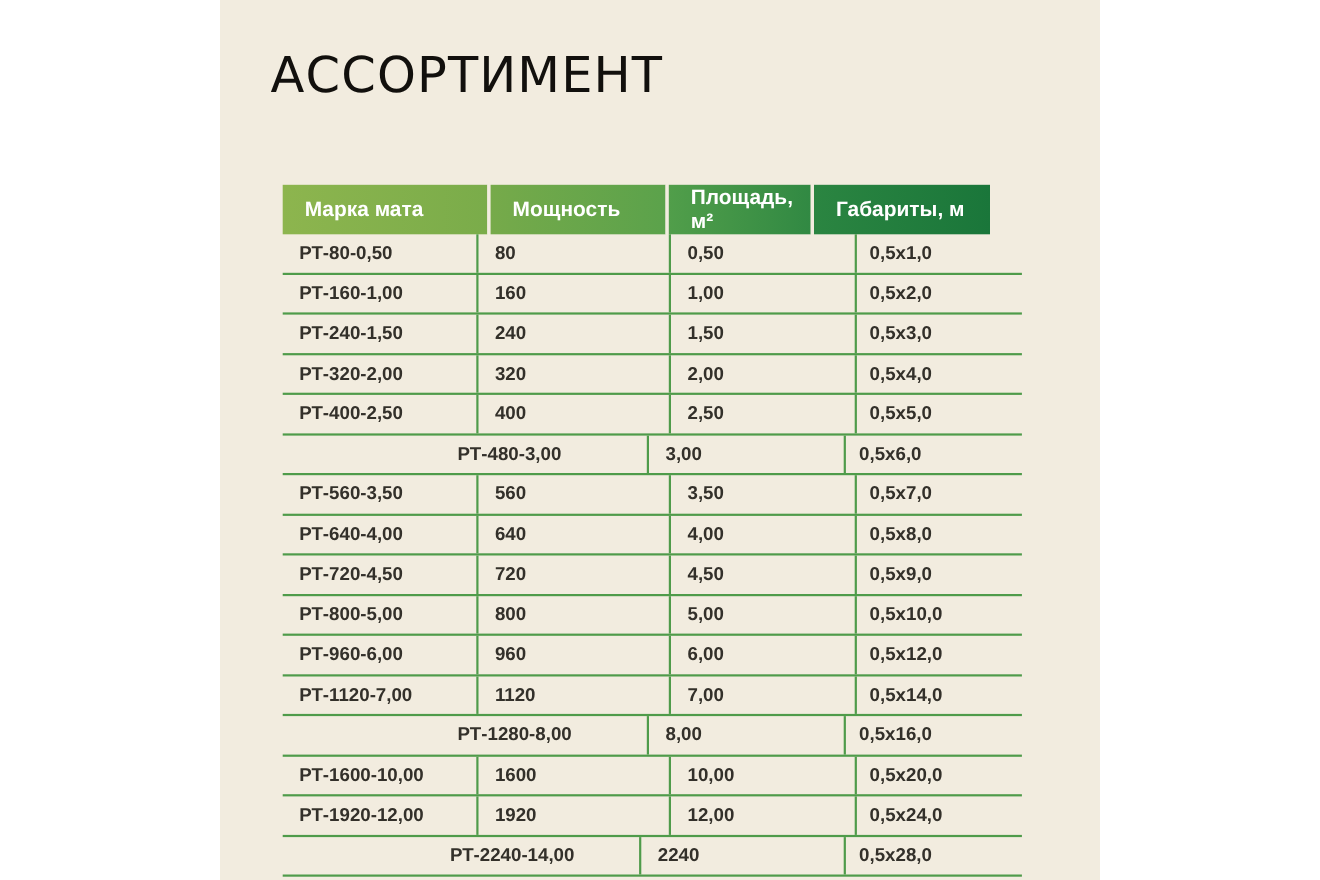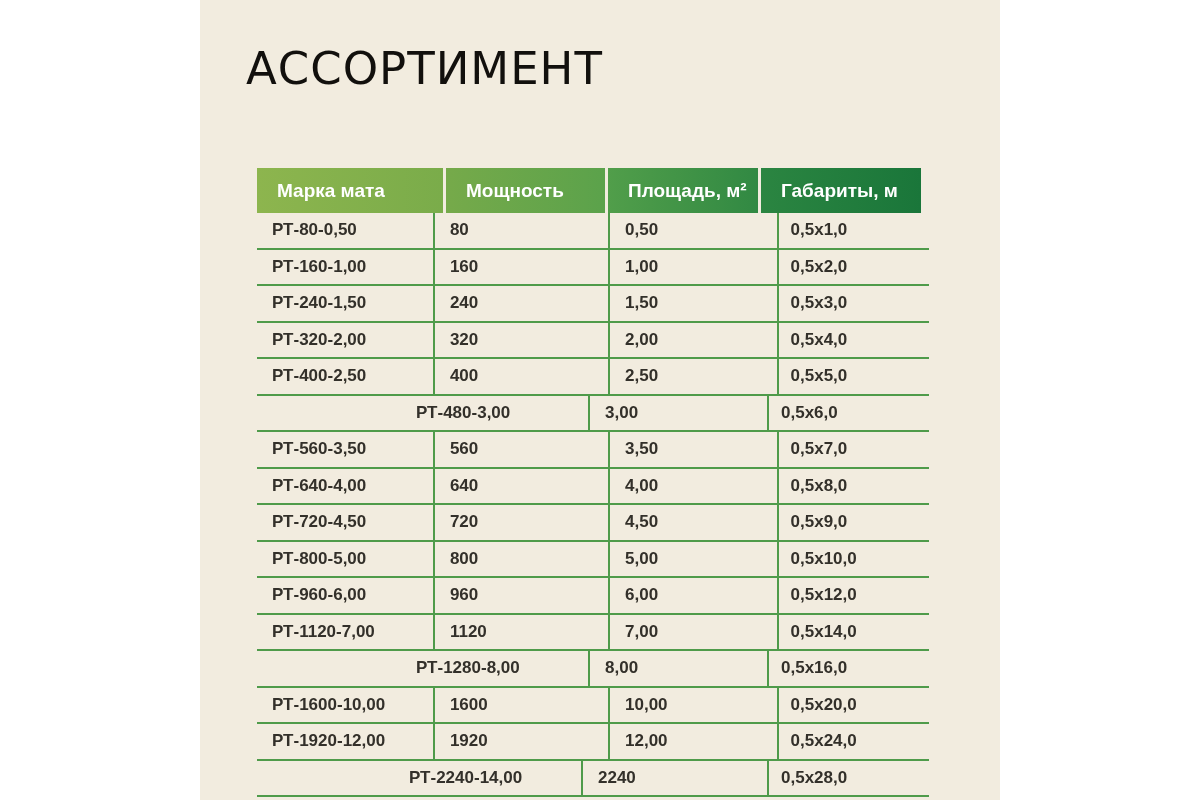--- a/index.html
+++ b/index.html
@@ -59,7 +59,7 @@
   }
   .th.c1{width:189px;background:linear-gradient(90deg,var(--h1a),var(--h1b));}
   .th.c2{width:162px;background:linear-gradient(90deg,var(--h2a),var(--h2b));}
-  .th.c3{width:153px;background:linear-gradient(90deg,var(--h3a),var(--h3b));}
+  .th.c3{width:132px;background:linear-gradient(90deg,var(--h3a),var(--h3b));}
   .th.c4{width:160px;background:linear-gradient(90deg,var(--h4a),var(--h4b));border-right:none;}
   .tr{
     display:flex;

